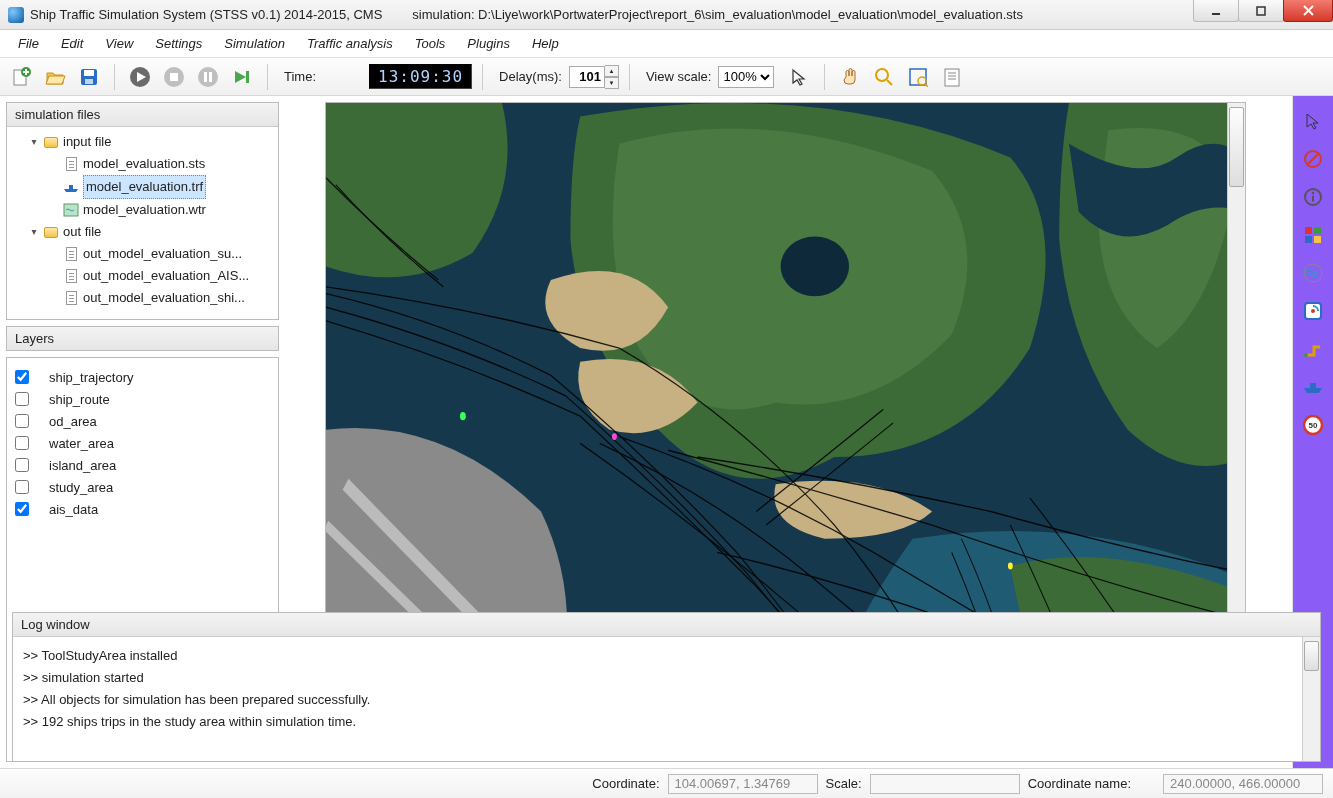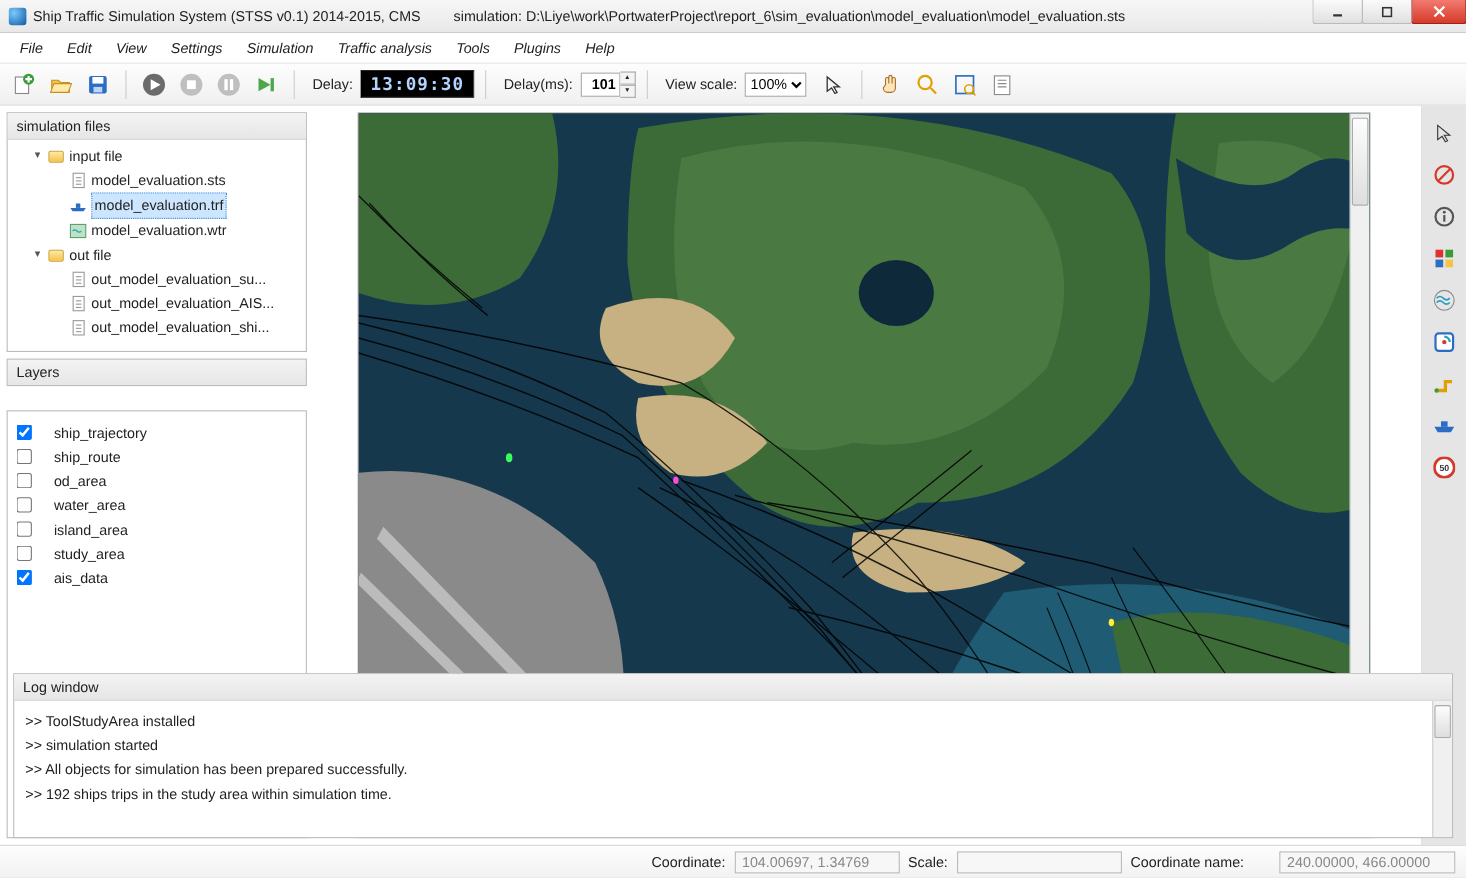--- a/index.html
+++ b/index.html
@@ -166,7 +166,7 @@
       </svg>
     </div>
   <div class="sep"></div>
-  <span class="lbl">Delay:</span>
+  <span class="lbl">Time:</span>
   <span class="digital">13:09:30</span>
   <div class="sep"></div>
   <span class="lbl">Delay(ms):</span>

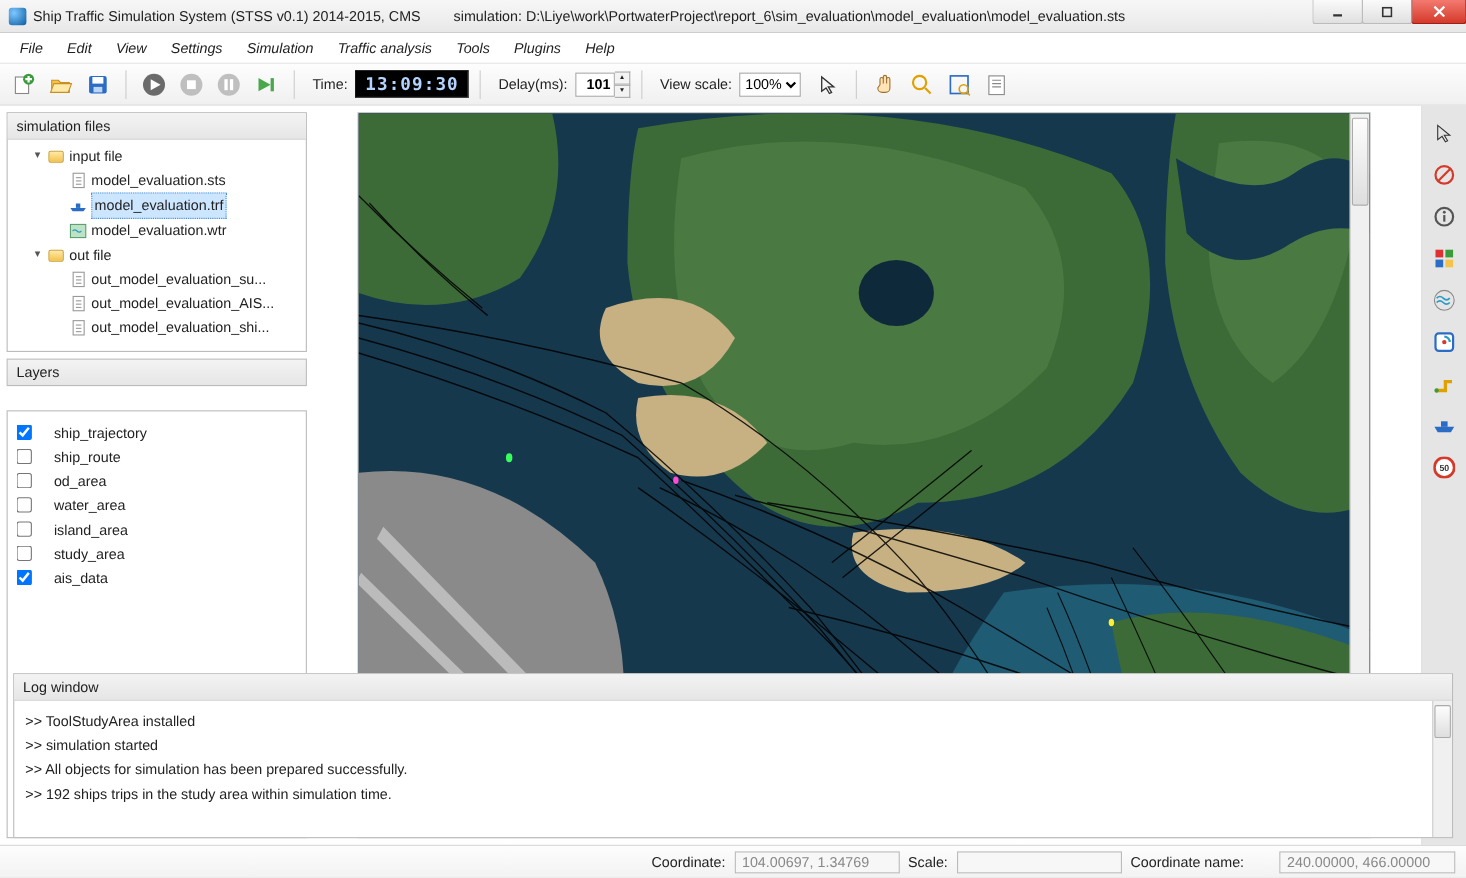--- a/index.html
+++ b/index.html
@@ -23,7 +23,7 @@
 .toolbar .sep { width: 1px; height: 26px; background: #ccc; margin: 0 6px; }
 .tbtn { width: 30px; height: 30px; display: flex; align-items: center; justify-content: center; border: 1px solid transparent; border-radius: 3px; cursor: pointer; }
 .toolbar .lbl { font-size: 13px; margin: 0 3px 0 6px; }
-.digital { background:#000; color:#b3d4ff; font-family: "Consolas", monospace; letter-spacing:1px; font-size:16px; padding:2px 8px; font-weight:bold; border:1px inset #444;}
+.digital { background:#000; color:#b3d4ff; font-family: "Consolas", monospace; letter-spacing:1px; font-size:16px; padding:2px 8px; font-weight:normal; border:1px inset #444;margin-left:46px;}
 .spin { display:flex; align-items:center; }
 .spin input { width:36px; height:22px; border:1px solid #aaa; text-align:right; padding-right:3px; font-size:13px;font-weight:bold;}
 .spin .arrows { display:flex; flex-direction:column; }

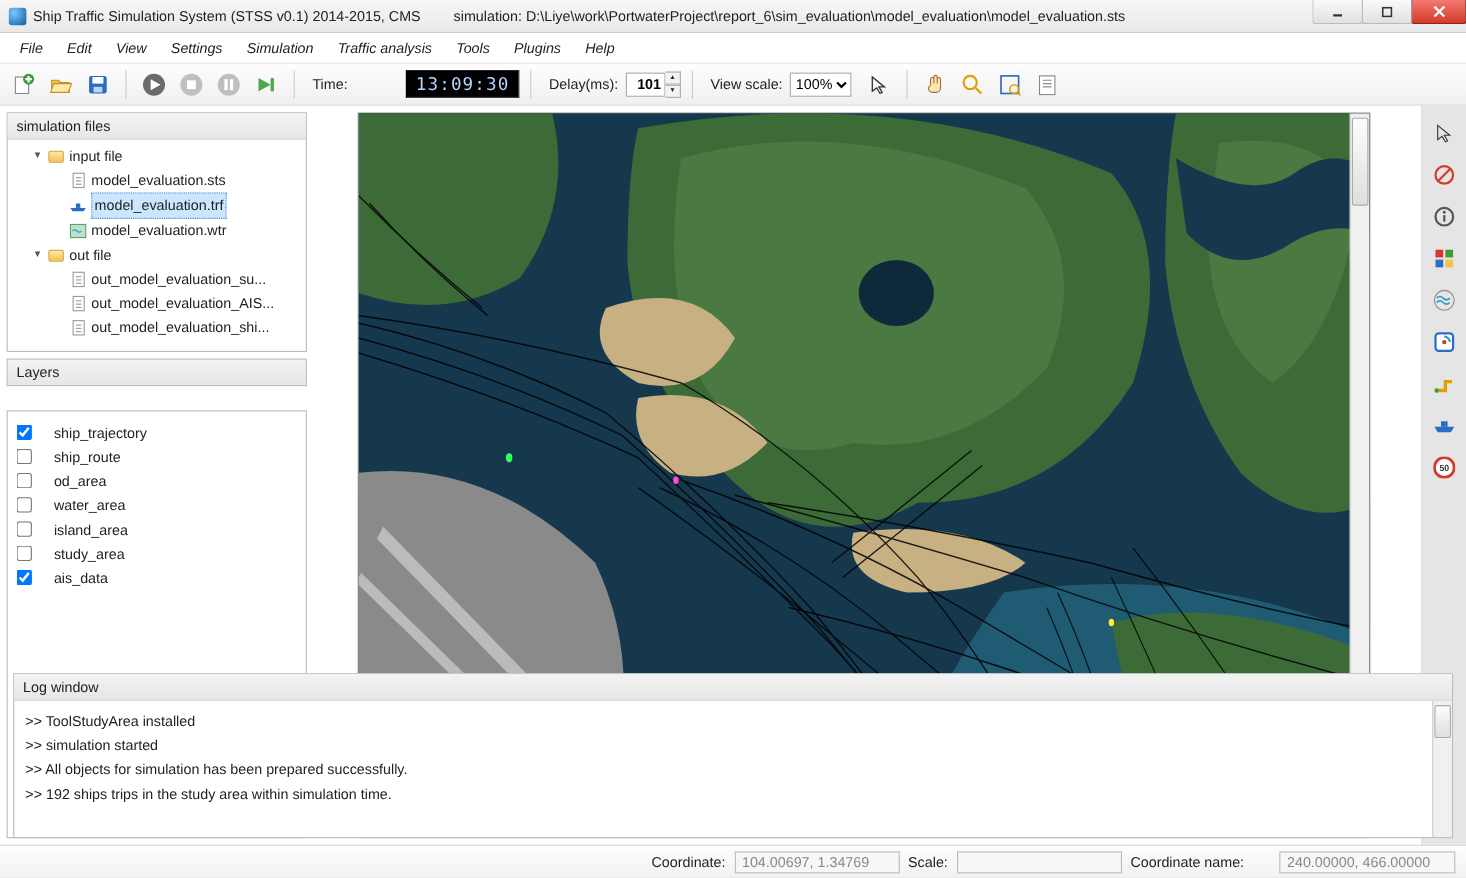--- a/index.html
+++ b/index.html
@@ -45,7 +45,7 @@
 .sel { background:#cde6ff; border:1px dotted #4a90d9; padding:0 2px;}
 .indent1 { padding-left:16px;} .indent2 { padding-left:36px;}
 
-.layers-panel { flex:1; display:flex; flex-direction:column;margin-top:16px;}
+.layers-panel { flex:1; display:flex; flex-direction:column;}
 .layer-list { padding:8px; font-size:13px;}
 .layer-row { display:flex; align-items:center; gap:20px; height:22px;}
 .layer-row input[type=checkbox]{ width:14px; height:14px;}

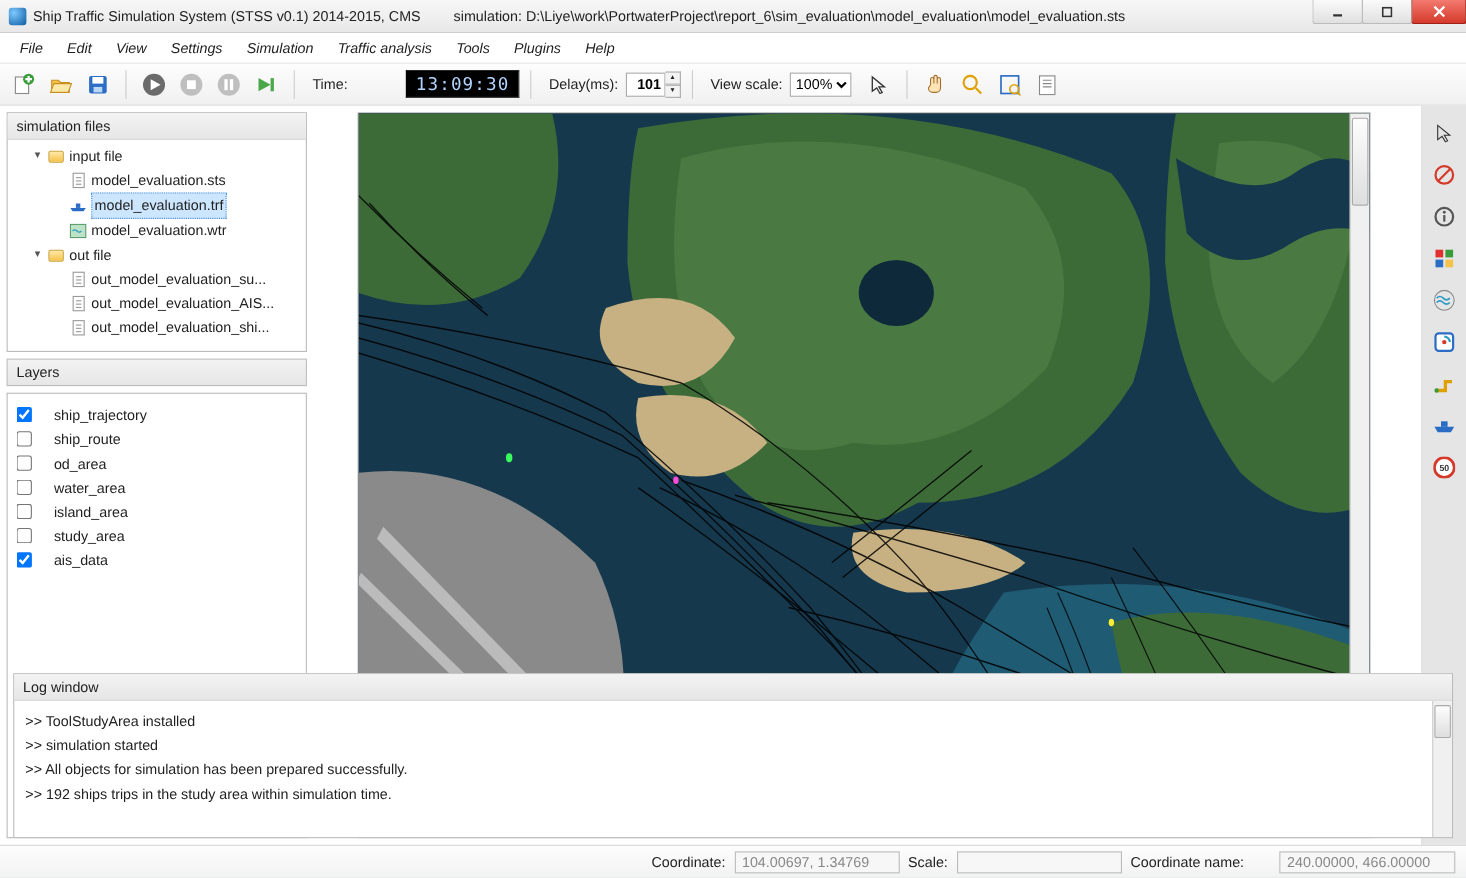--- a/index.html
+++ b/index.html
@@ -61,7 +61,7 @@
 .vscroll .thumb { position:absolute; top:4px; left:1px; right:1px; height:80px; background:linear-gradient(#fdfdfd,#dedede); border:1px solid #aaa; border-radius:2px; cursor:pointer;}
 
 
-.rtoolbar { width:40px; padding:12px 20px; display:flex; flex-direction:column; gap:12px; align-items:center; background:#e5e5e5; border-left:1px solid #e0e0e0;}
+.rtoolbar { width:40px; padding:12px 20px; display:flex; flex-direction:column; gap:12px; align-items:center; background:#8b5cf6; border-left:1px solid #e0e0e0;}
 .rtoolbar .rb { width:26px; height:26px; display:flex; align-items:center; justify-content:center; cursor:pointer; border-radius:3px;}
 
 

